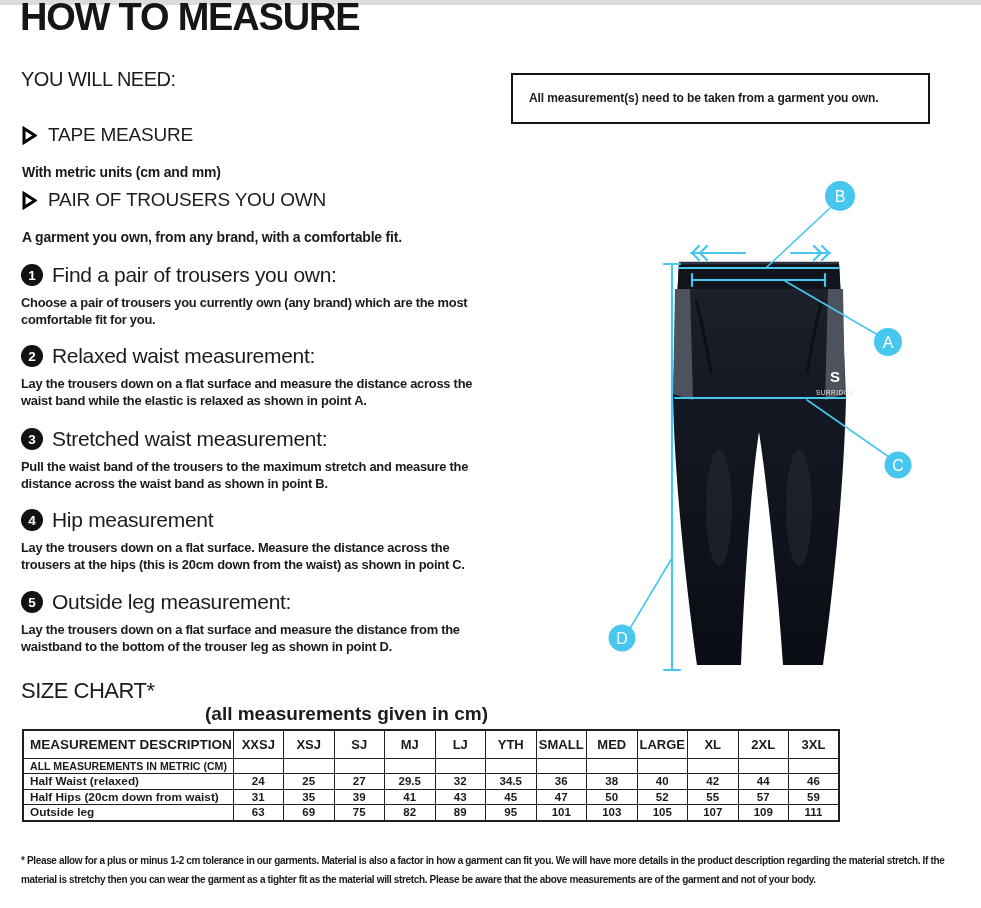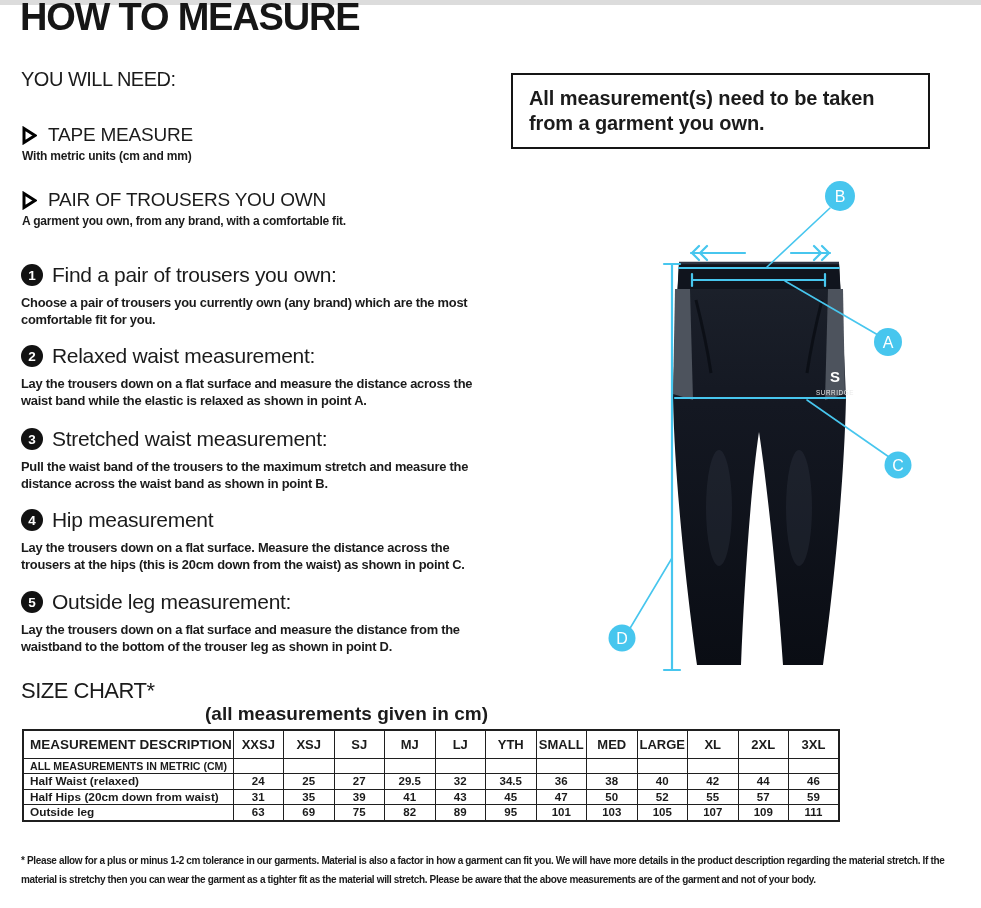--- a/index.html
+++ b/index.html
@@ -25,7 +25,7 @@
   .step-h{font-size:21px;font-weight:400;letter-spacing:-0.3px;}
   .step-b{margin-top:7px;font-size:12.9px;font-weight:700;line-height:17px;letter-spacing:-0.25px;}
   .notebox{position:absolute;left:511px;top:73px;width:383px;border:2.5px solid #151515;
-    padding:11px 16px;font-size:20px;font-weight:700;line-height:25px;letter-spacing:-0.1px;}
+    padding:11px 16px;font-size:12px;font-weight:700;line-height:25px;letter-spacing:-0.1px;}
   .figure{position:absolute;left:595px;top:168px;width:345px;height:512px;}
   .sc-h{position:absolute;left:21px;top:678px;margin:0;font-size:22px;line-height:1.15;
     font-weight:400;letter-spacing:-0.5px;}

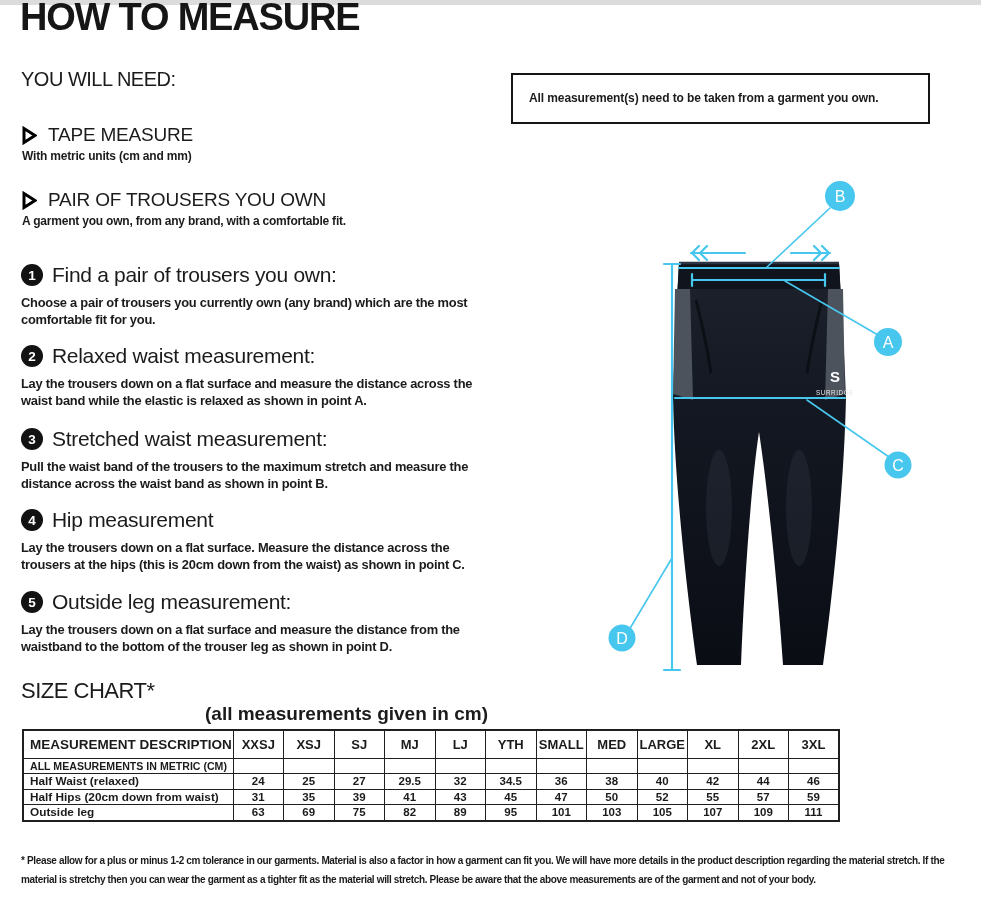--- a/index.html
+++ b/index.html
@@ -17,7 +17,7 @@
   .need-head{display:flex;align-items:center;gap:11px;}
   .tri-icon{flex:0 0 auto;}
   .need-label{font-size:19px;font-weight:400;letter-spacing:-0.2px;}
-  .need-desc{margin-top:3px;font-size:12px;font-weight:700;letter-spacing:-0.2px;}
+  .need-desc{margin-top:18px;font-size:14px;font-weight:700;letter-spacing:-0.2px;}
   .step{position:absolute;left:21px;width:456px;}
   .step-head{display:flex;align-items:center;gap:9px;}
   .badge{flex:0 0 auto;width:22px;height:22px;border-radius:50%;background:#121212;color:#fff;

